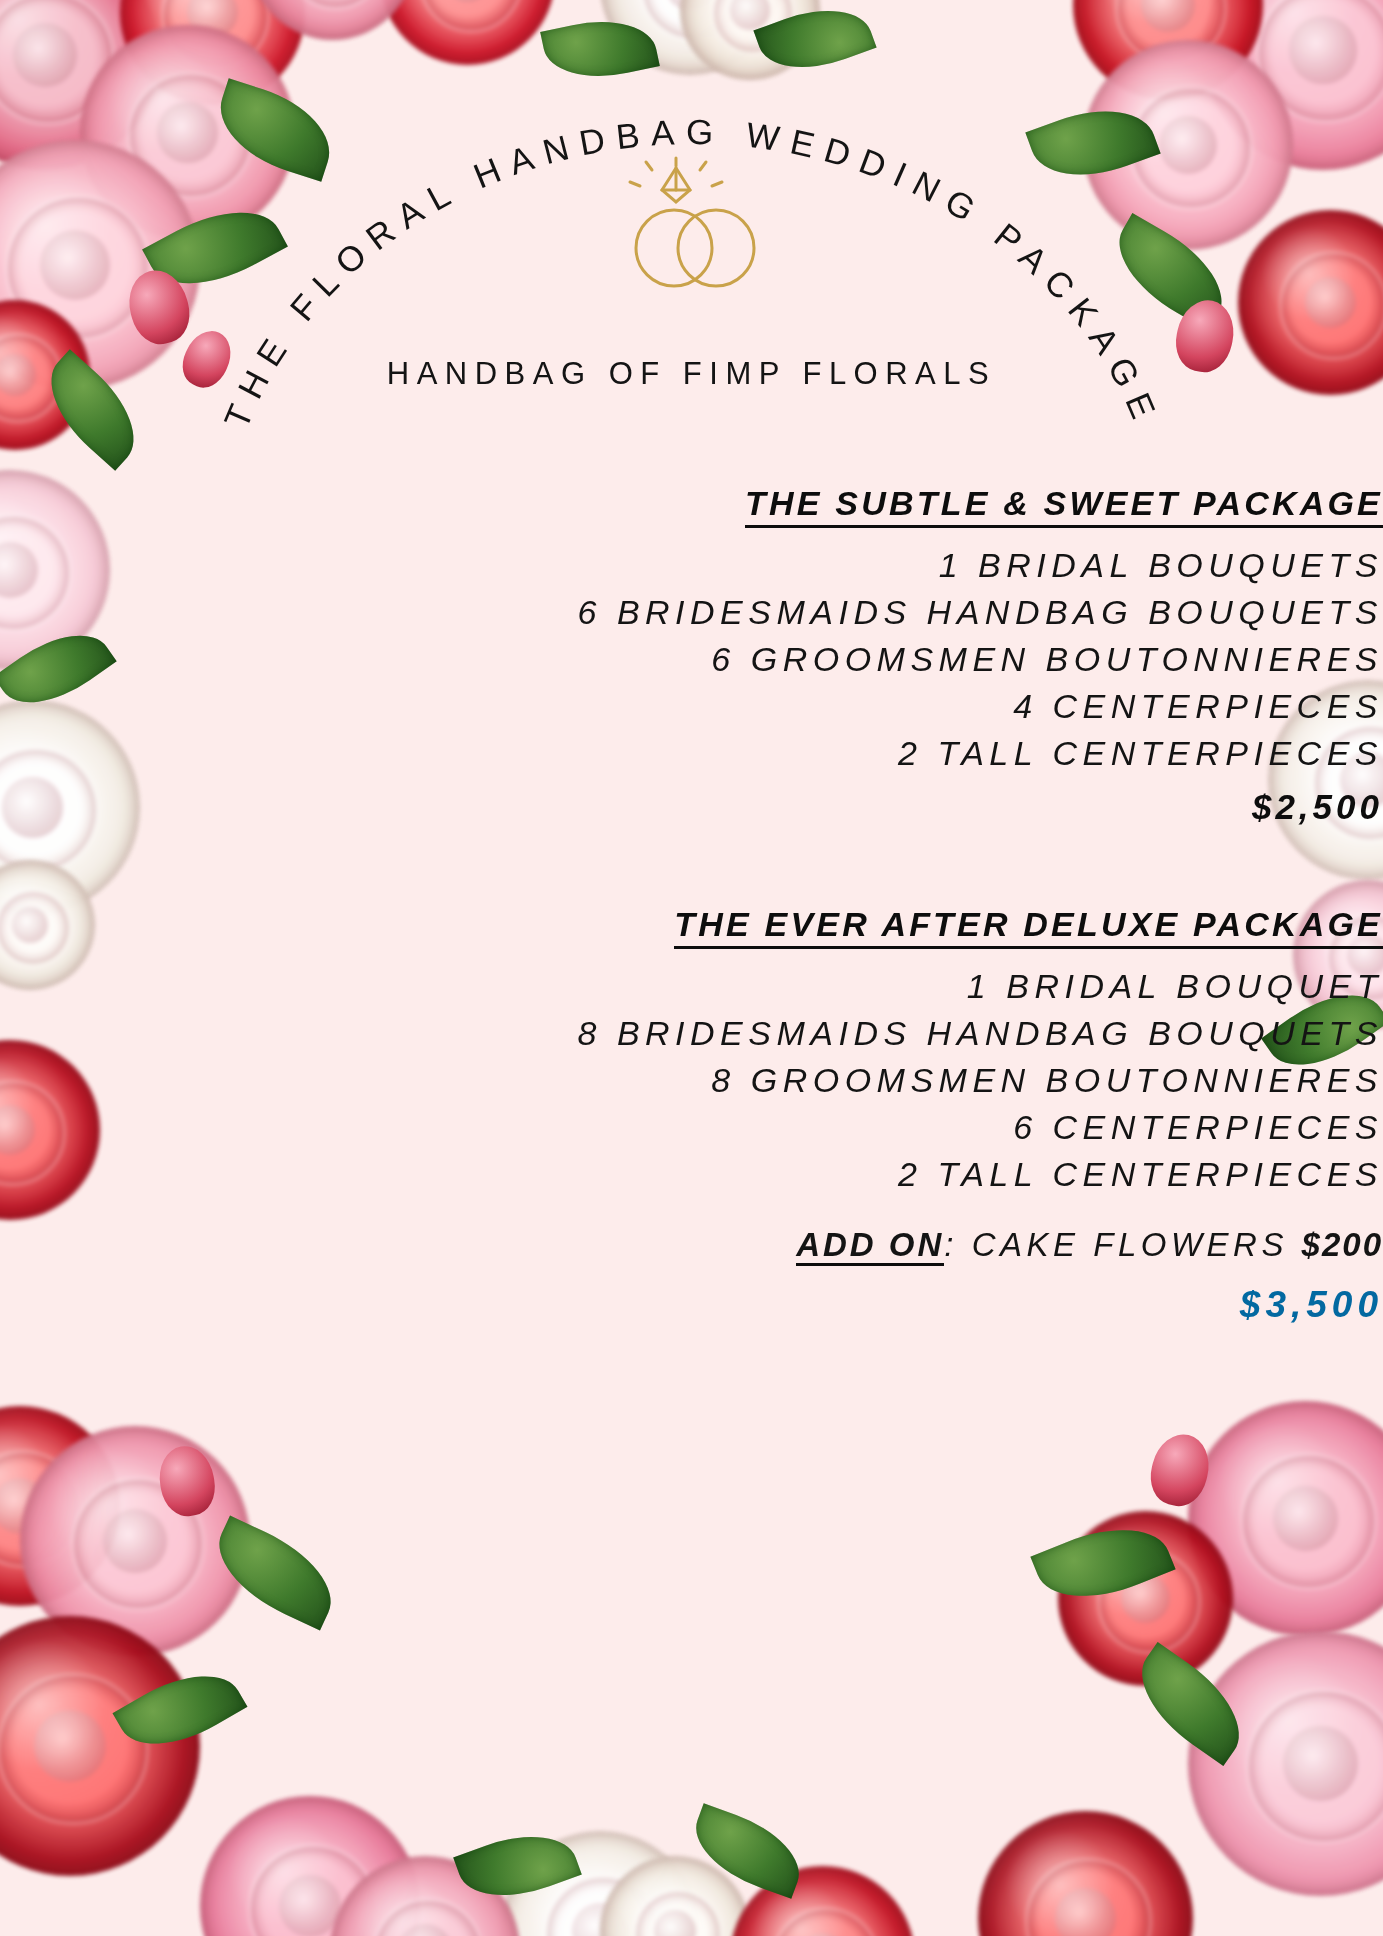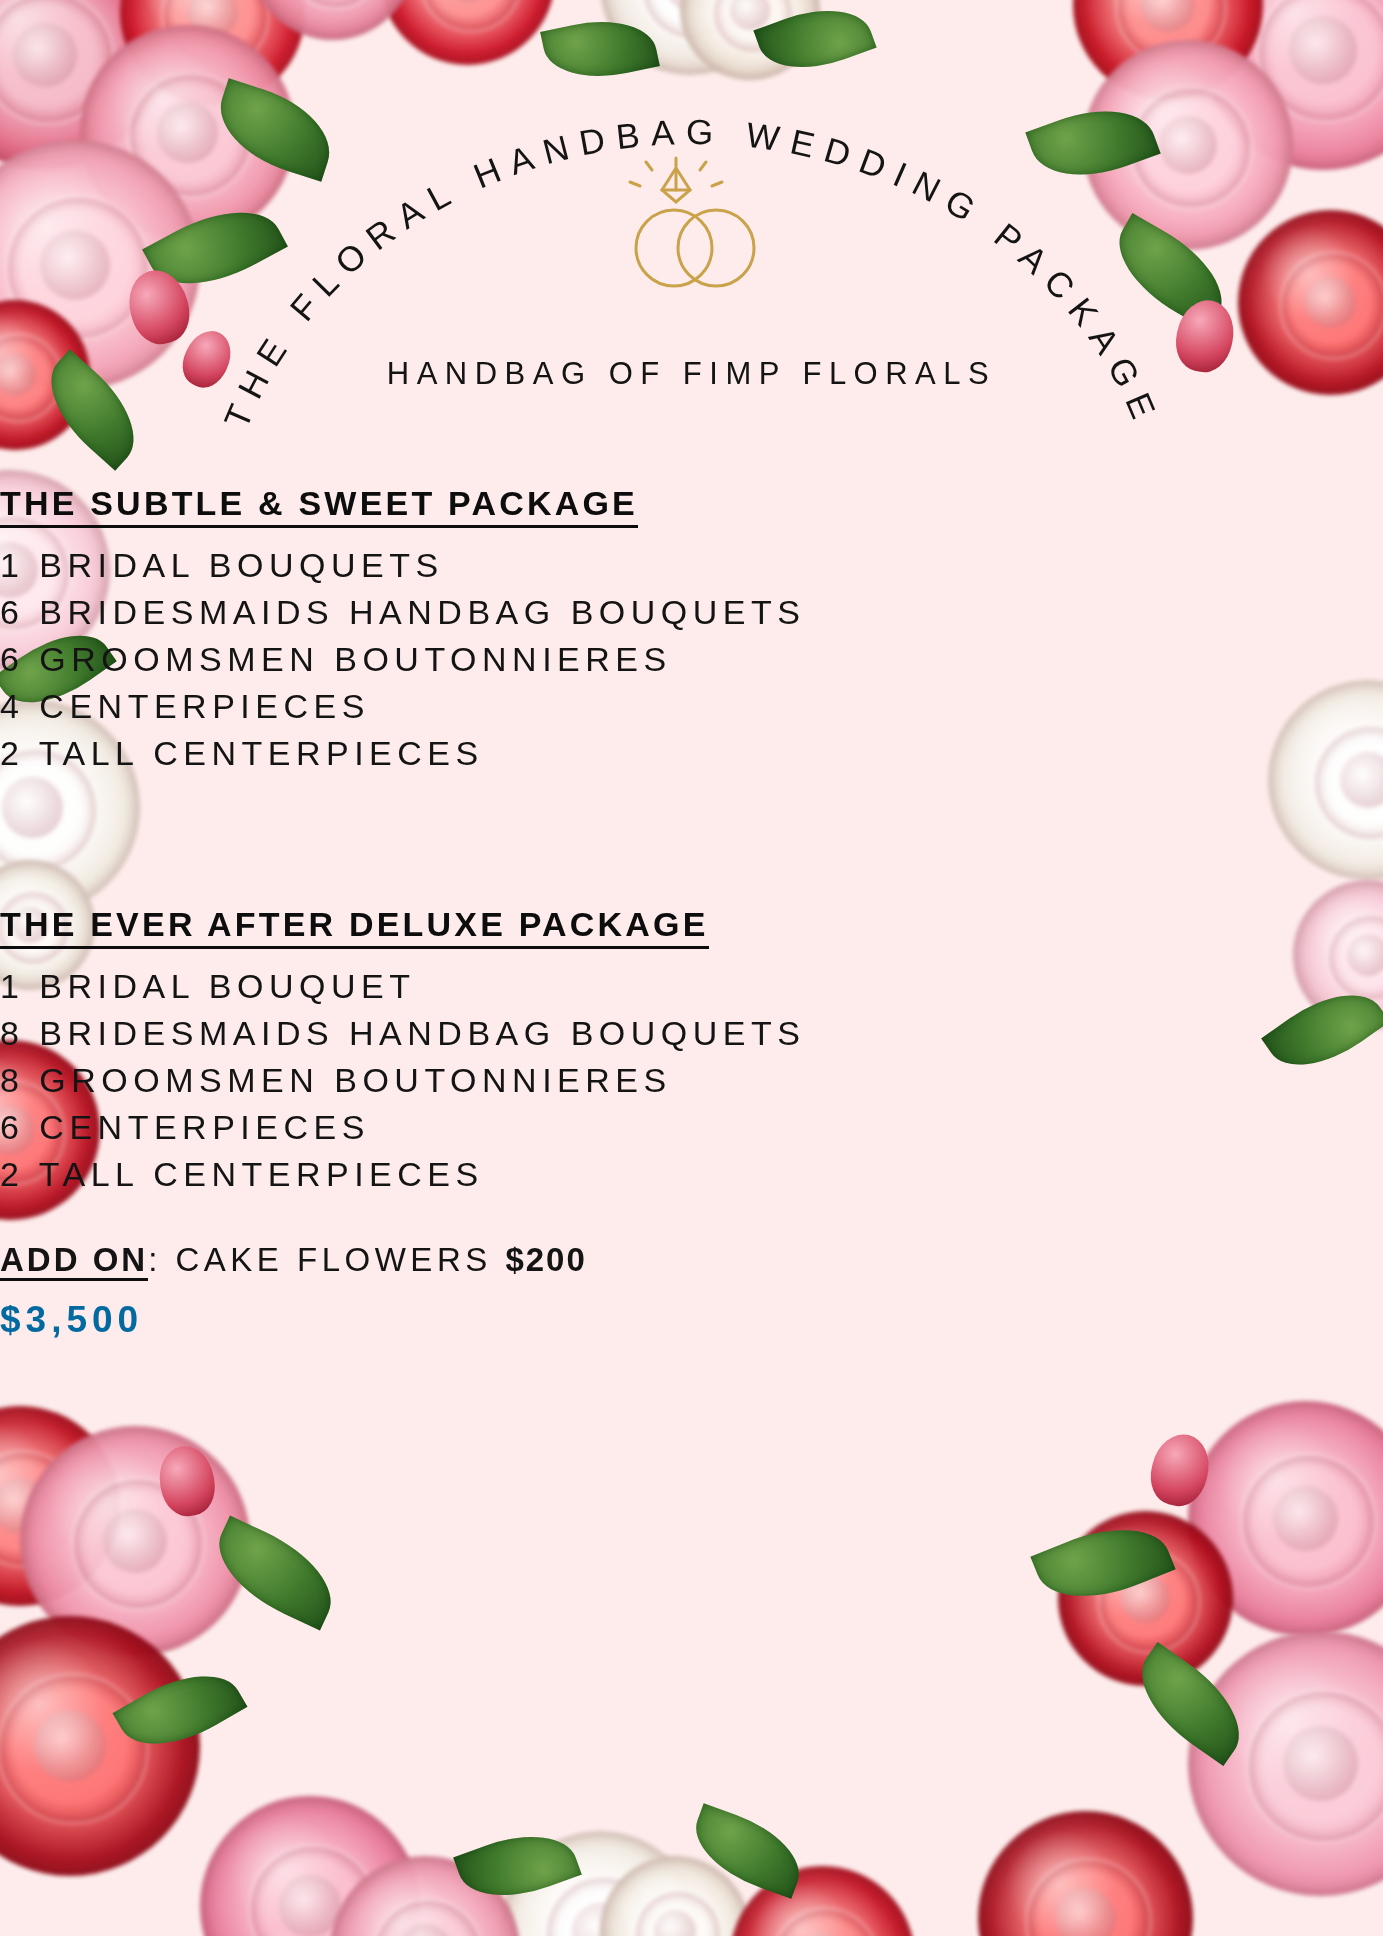--- a/index.html
+++ b/index.html
@@ -128,8 +128,9 @@
   .package {
     position: absolute;
     left: 0;
-    right: 12px;
-    text-align: left;
+    right: 0;
+    text-align: right;
+    font-style: italic;
   }
   .pkg-one { top: 484px; }
   .pkg-two { top: 905px; }

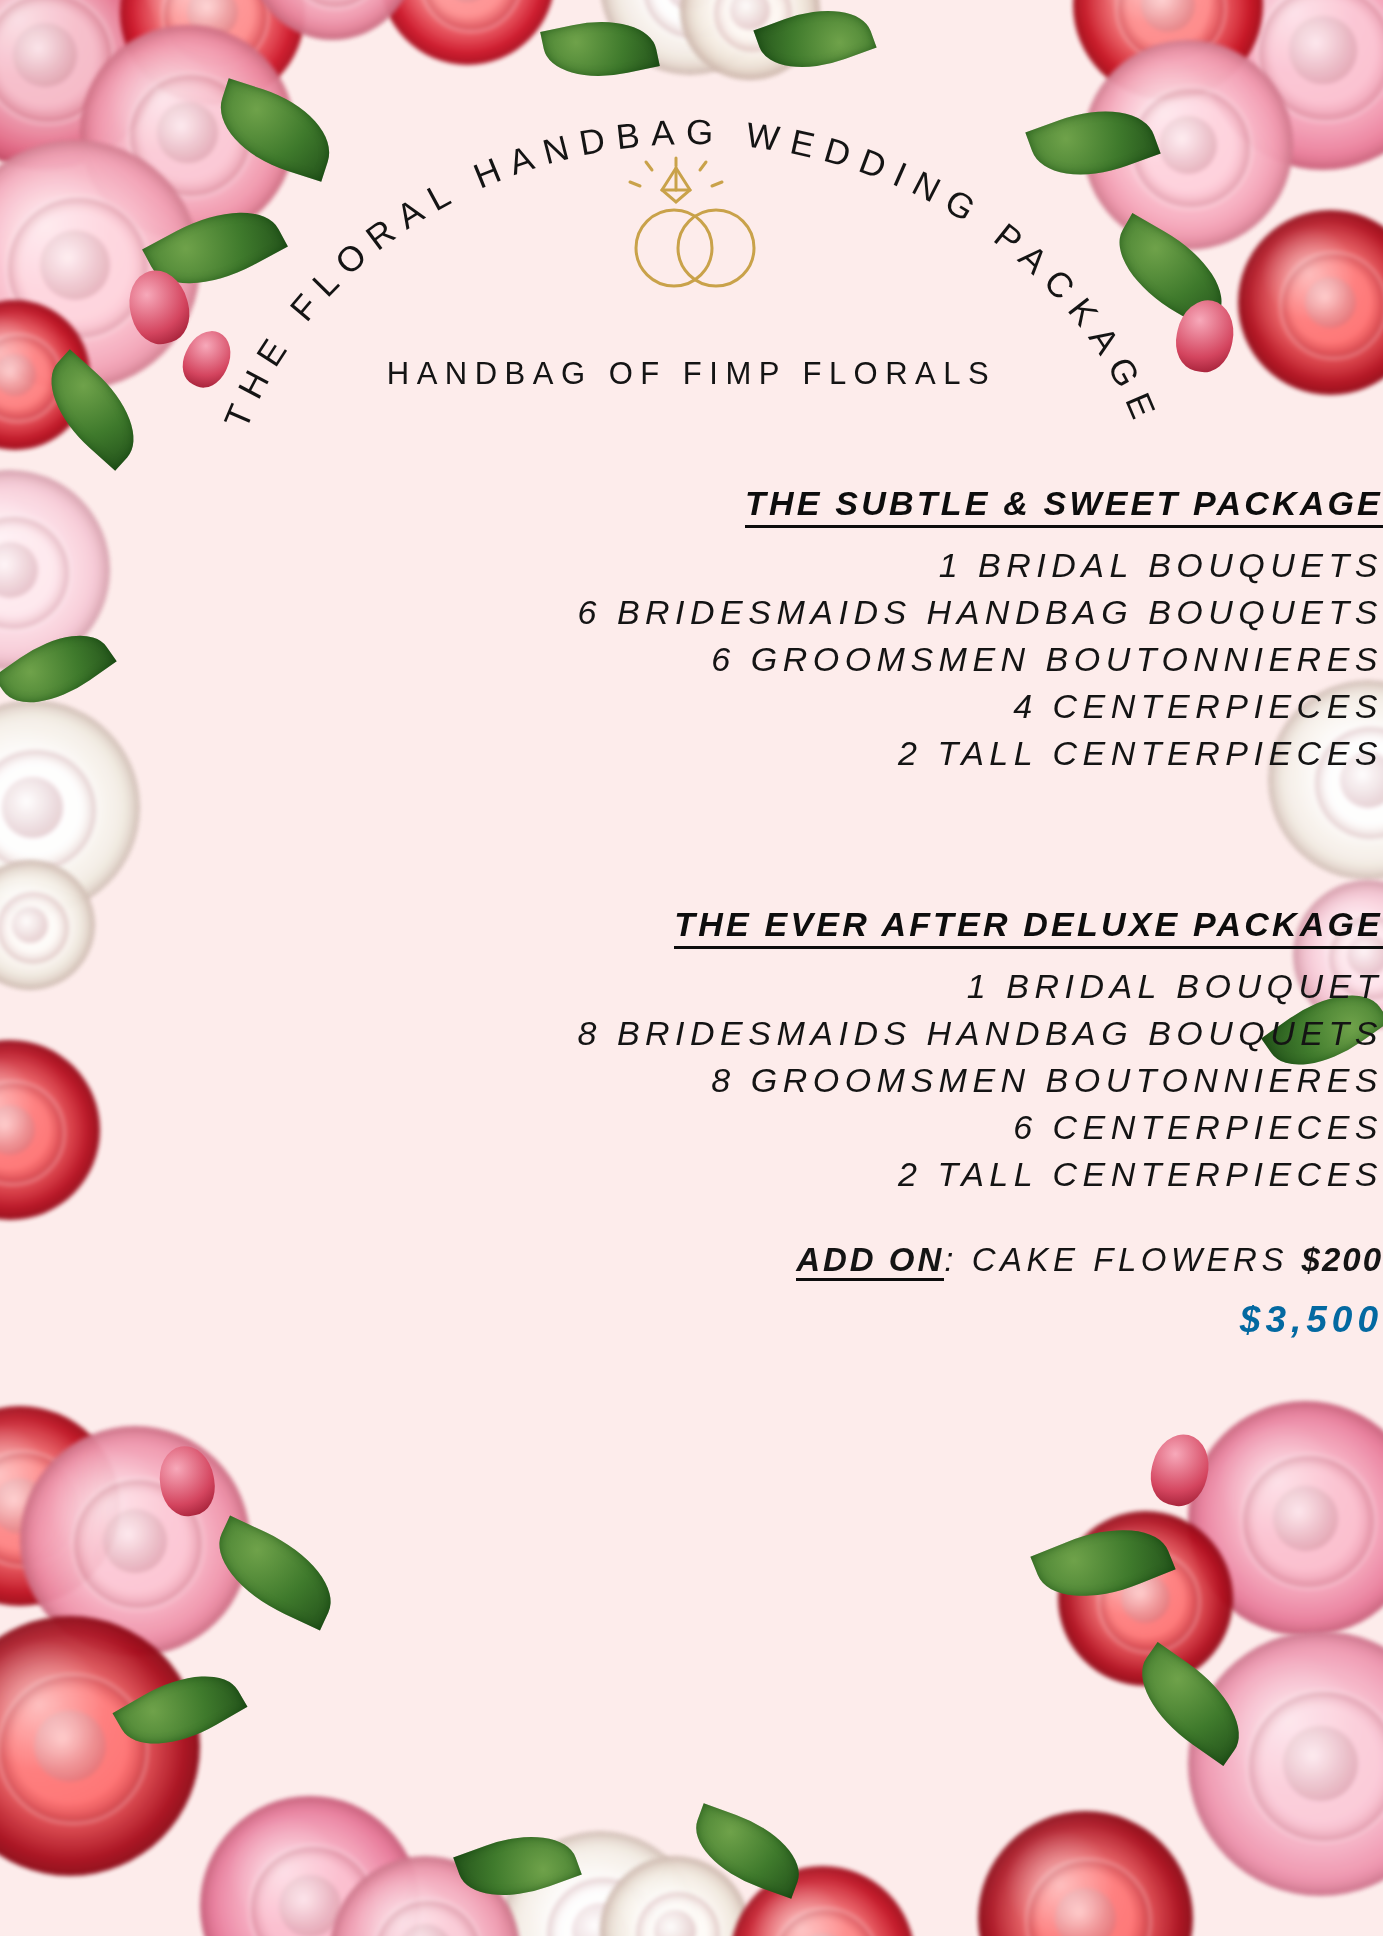--- a/index.html
+++ b/index.html
@@ -290,6 +290,7 @@
       <div class="pkg-line">6 GROOMSMEN BOUTONNIERES</div>
       <div class="pkg-line">4 CENTERPIECES</div>
       <div class="pkg-line">2 TALL CENTERPIECES</div>
+      <div class="pkg-price">$2,500</div>
     </div>
 
     <div class="package pkg-two">

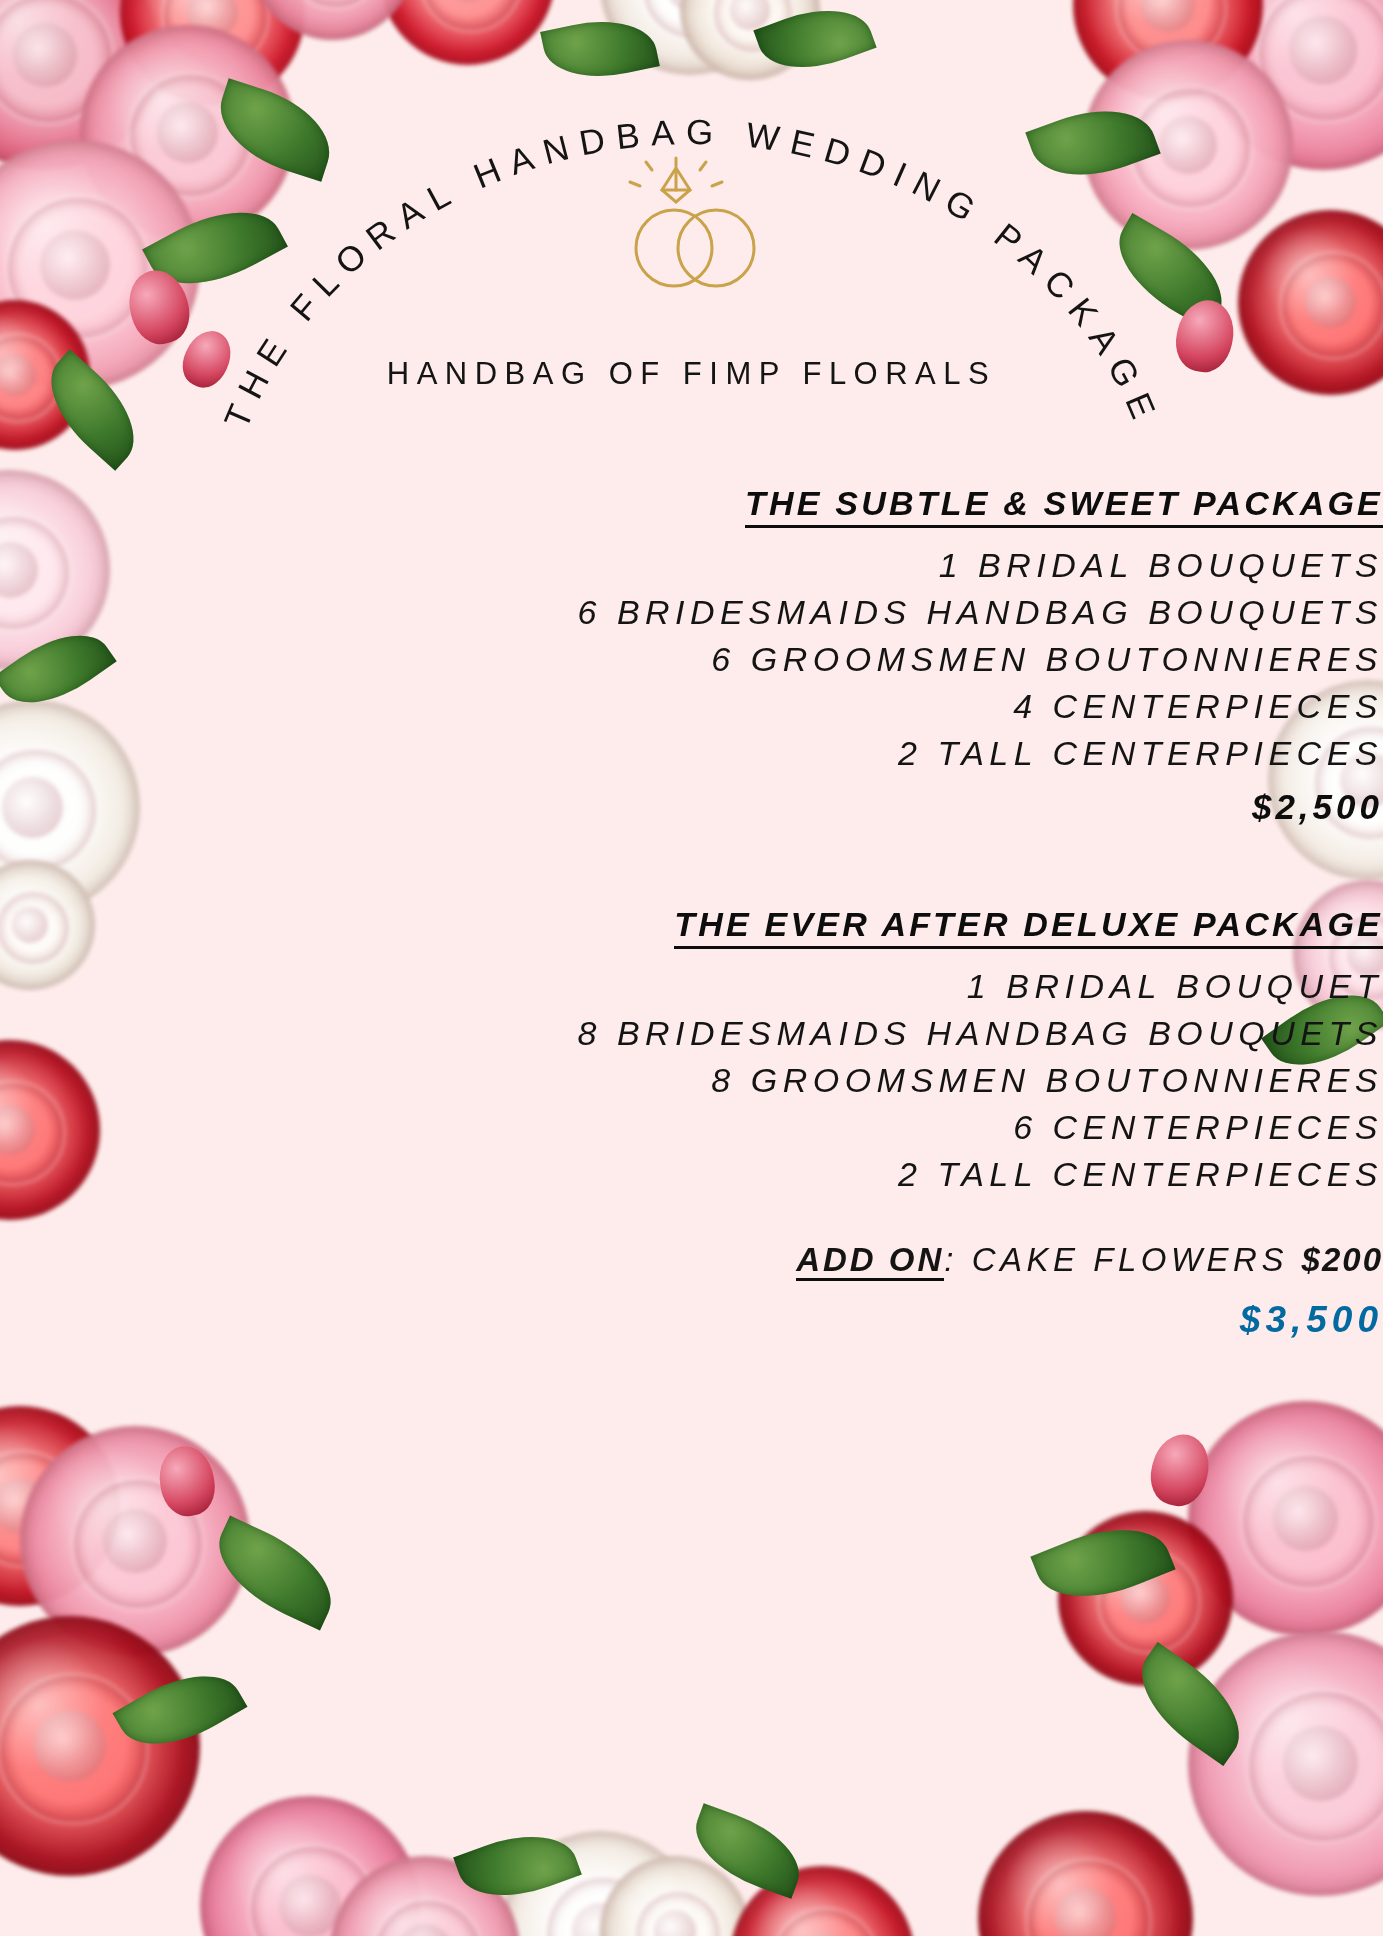--- a/index.html
+++ b/index.html
@@ -163,7 +163,7 @@
     font-size: 33px;
     letter-spacing: 4.5px;
     color: #141414;
-    margin-top: 43px;
+    margin-top: 28px;
   }
   .addon .addon-label {
     font-weight: bold;

